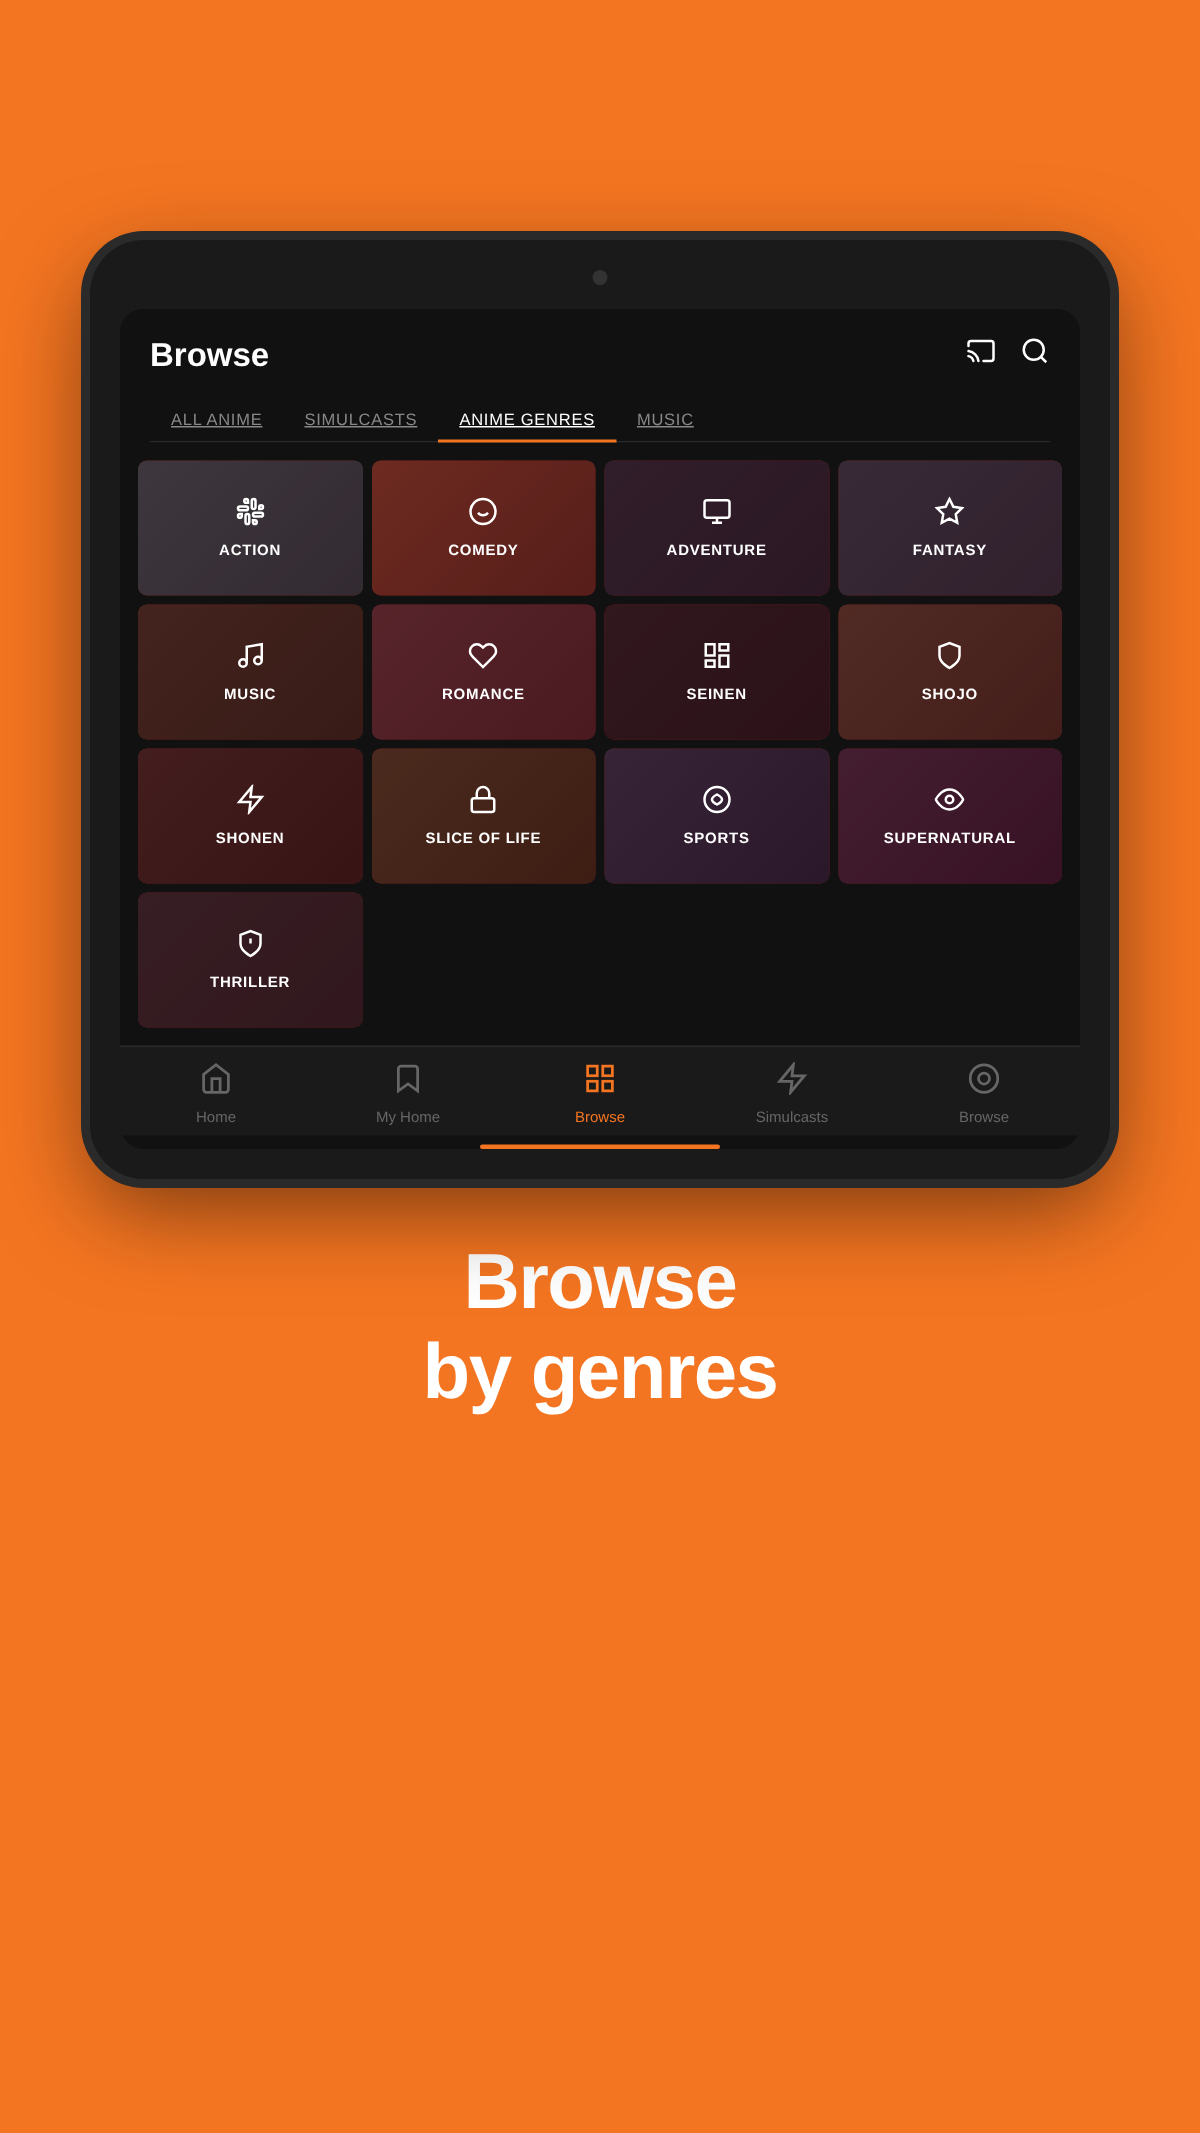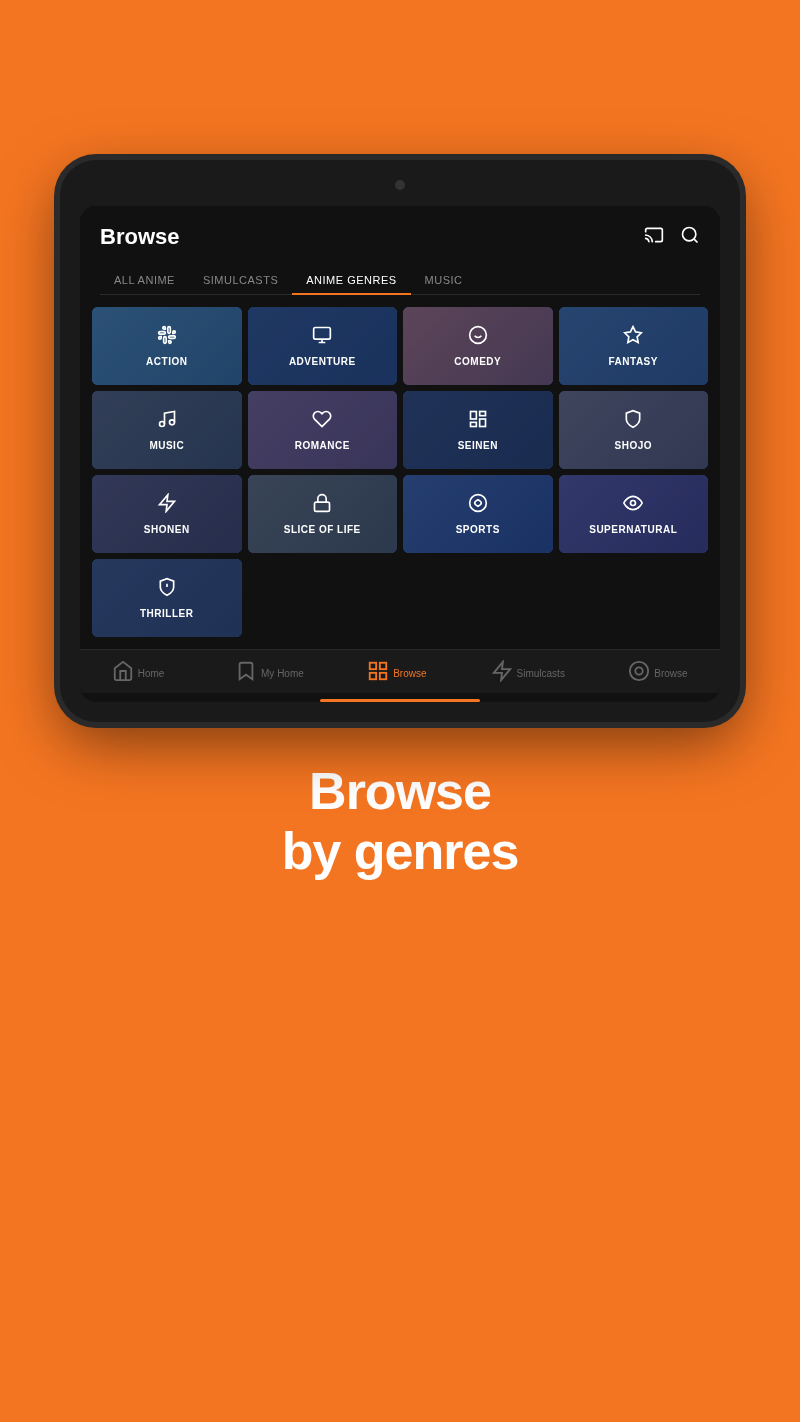--- a/index.html
+++ b/index.html
@@ -78,6 +78,7 @@
       cursor: pointer;
       position: relative;
       text-transform: uppercase;
+      text-decoration: underline;
     }
     .tab.active {
       color: #fff;

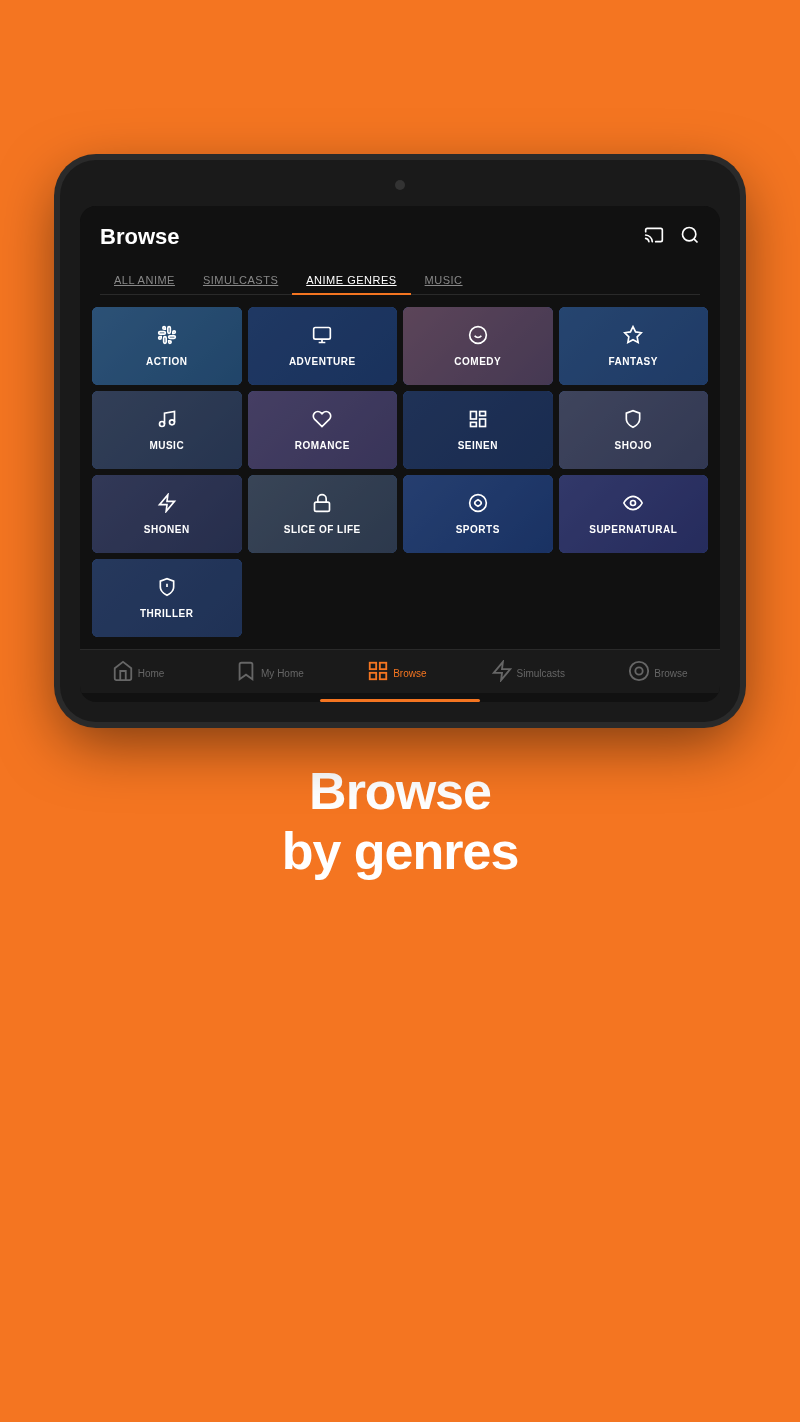--- a/index.html
+++ b/index.html
@@ -103,11 +103,11 @@
     }
     .genre-tile {
       position: relative;
-      height: 78px;
+      height: 90px;
       border-radius: 6px;
       overflow: hidden;
       cursor: pointer;
-      background: #3b82f6;
+      background: #7f1d1d;
       text-decoration: underline;
     }
     .genre-tile-bg {

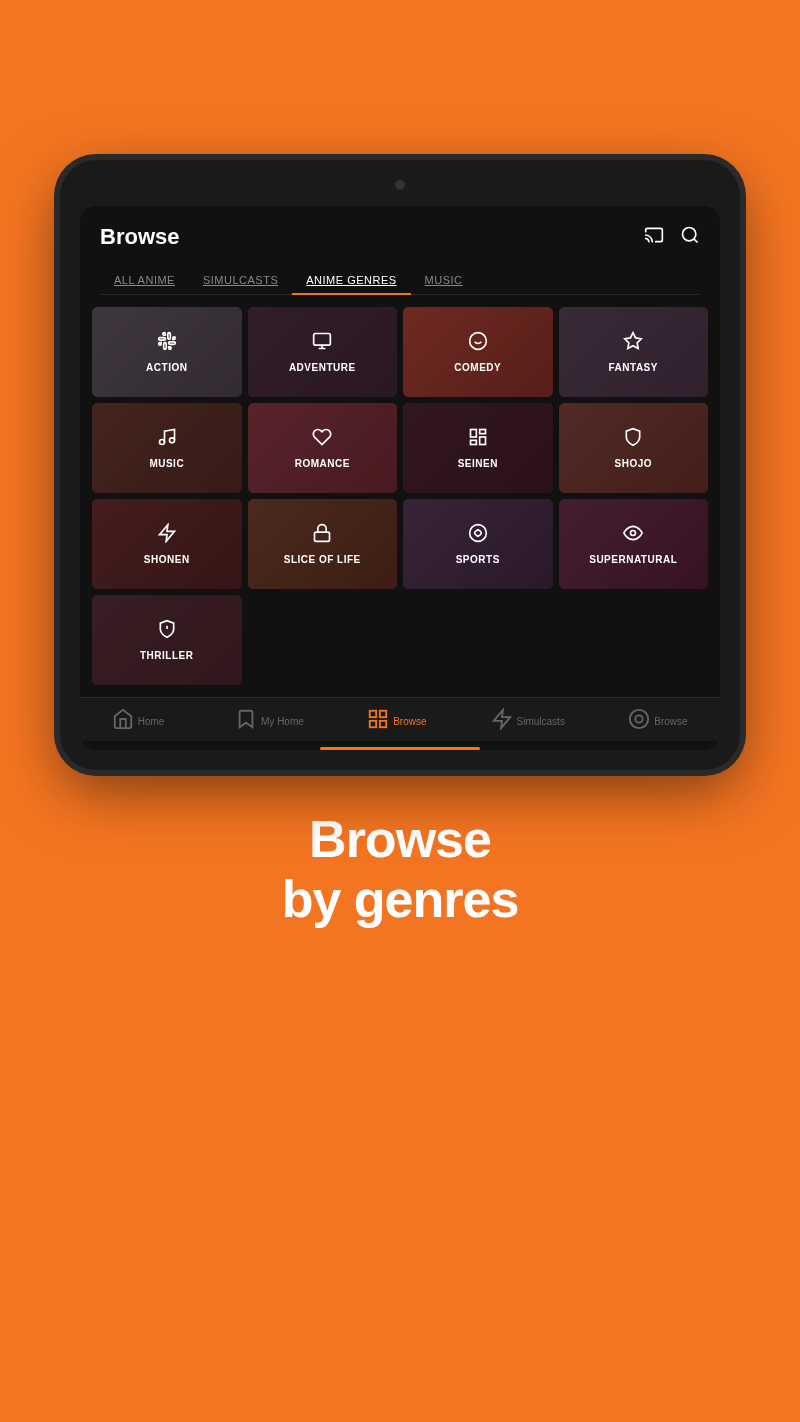--- a/index.html
+++ b/index.html
@@ -271,17 +271,6 @@
           </div>
         </div>
         <div class="genre-tile">
-          <div class="genre-tile-bg bg-adventure"></div>
-          <div class="genre-tile-overlay">
-            <span class="genre-icon"><svg width="20" height="20" viewBox="0 0 24 24" fill="none" stroke="white" stroke-width="2">
-                <rect x="2" y="3" width="20" height="14" rx="2" ry="2"></rect>
-                <line x1="8" y1="21" x2="16" y2="21"></line>
-                <line x1="12" y1="17" x2="12" y2="21"></line>
-              </svg></span>
-            <span class="genre-label">ADVENTURE</span>
-          </div>
-        </div>
-        <div class="genre-tile">
           <div class="genre-tile-bg bg-comedy"></div>
           <div class="genre-tile-overlay">
             <span class="genre-icon"><svg width="20" height="20" viewBox="0 0 24 24" fill="none" stroke="white" stroke-width="2">
@@ -291,6 +280,17 @@
                 <line x1="15" y1="9" x2="15.01" y2="9"></line>
               </svg></span>
             <span class="genre-label">COMEDY</span>
+          </div>
+        </div>
+        <div class="genre-tile">
+          <div class="genre-tile-bg bg-adventure"></div>
+          <div class="genre-tile-overlay">
+            <span class="genre-icon"><svg width="20" height="20" viewBox="0 0 24 24" fill="none" stroke="white" stroke-width="2">
+                <rect x="2" y="3" width="20" height="14" rx="2" ry="2"></rect>
+                <line x1="8" y1="21" x2="16" y2="21"></line>
+                <line x1="12" y1="17" x2="12" y2="21"></line>
+              </svg></span>
+            <span class="genre-label">ADVENTURE</span>
           </div>
         </div>
         <div class="genre-tile">

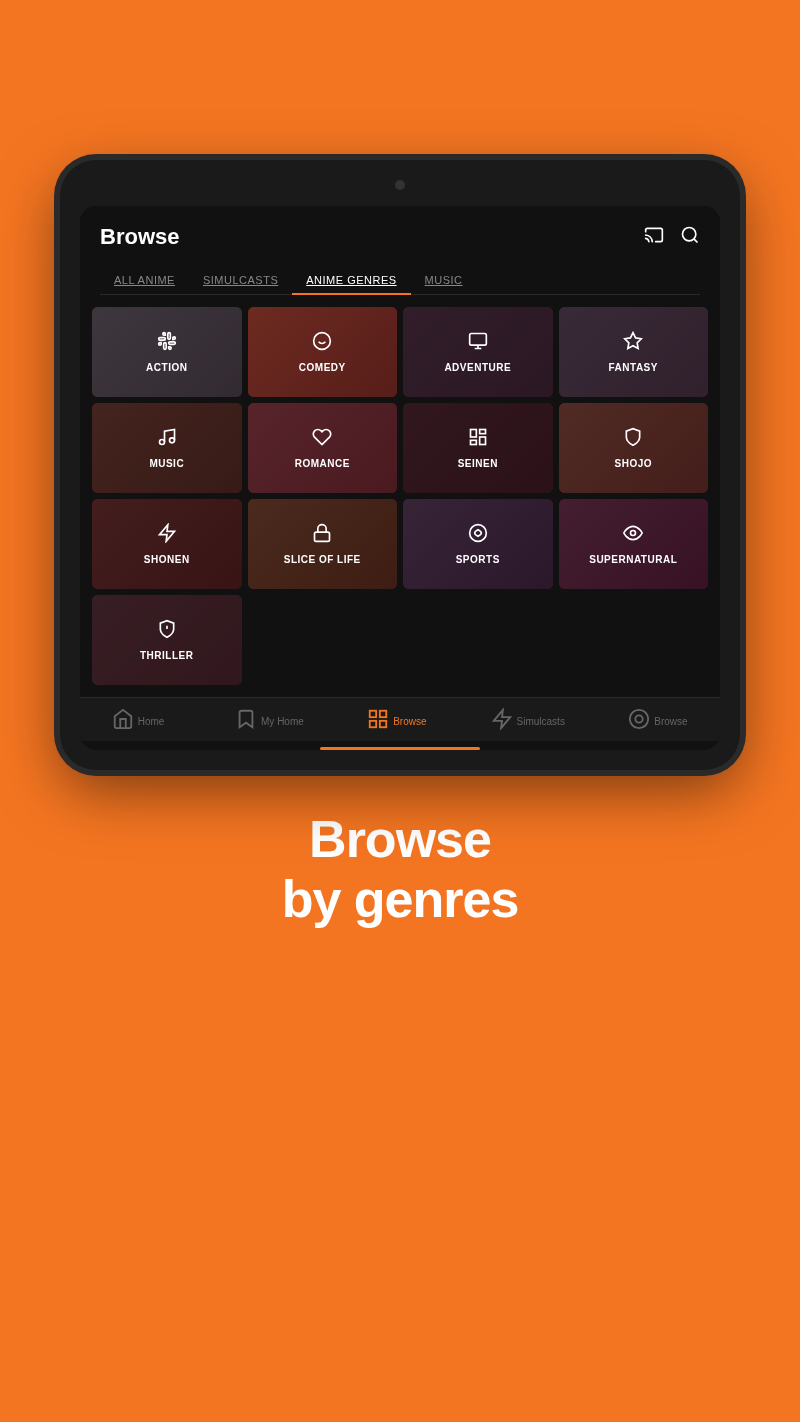--- a/index.html
+++ b/index.html
@@ -168,7 +168,7 @@
     }
     .nav-item {
       display: flex;
-      flex-direction: row;
+      flex-direction: column;
       align-items: center;
       gap: 4px;
       cursor: pointer;

